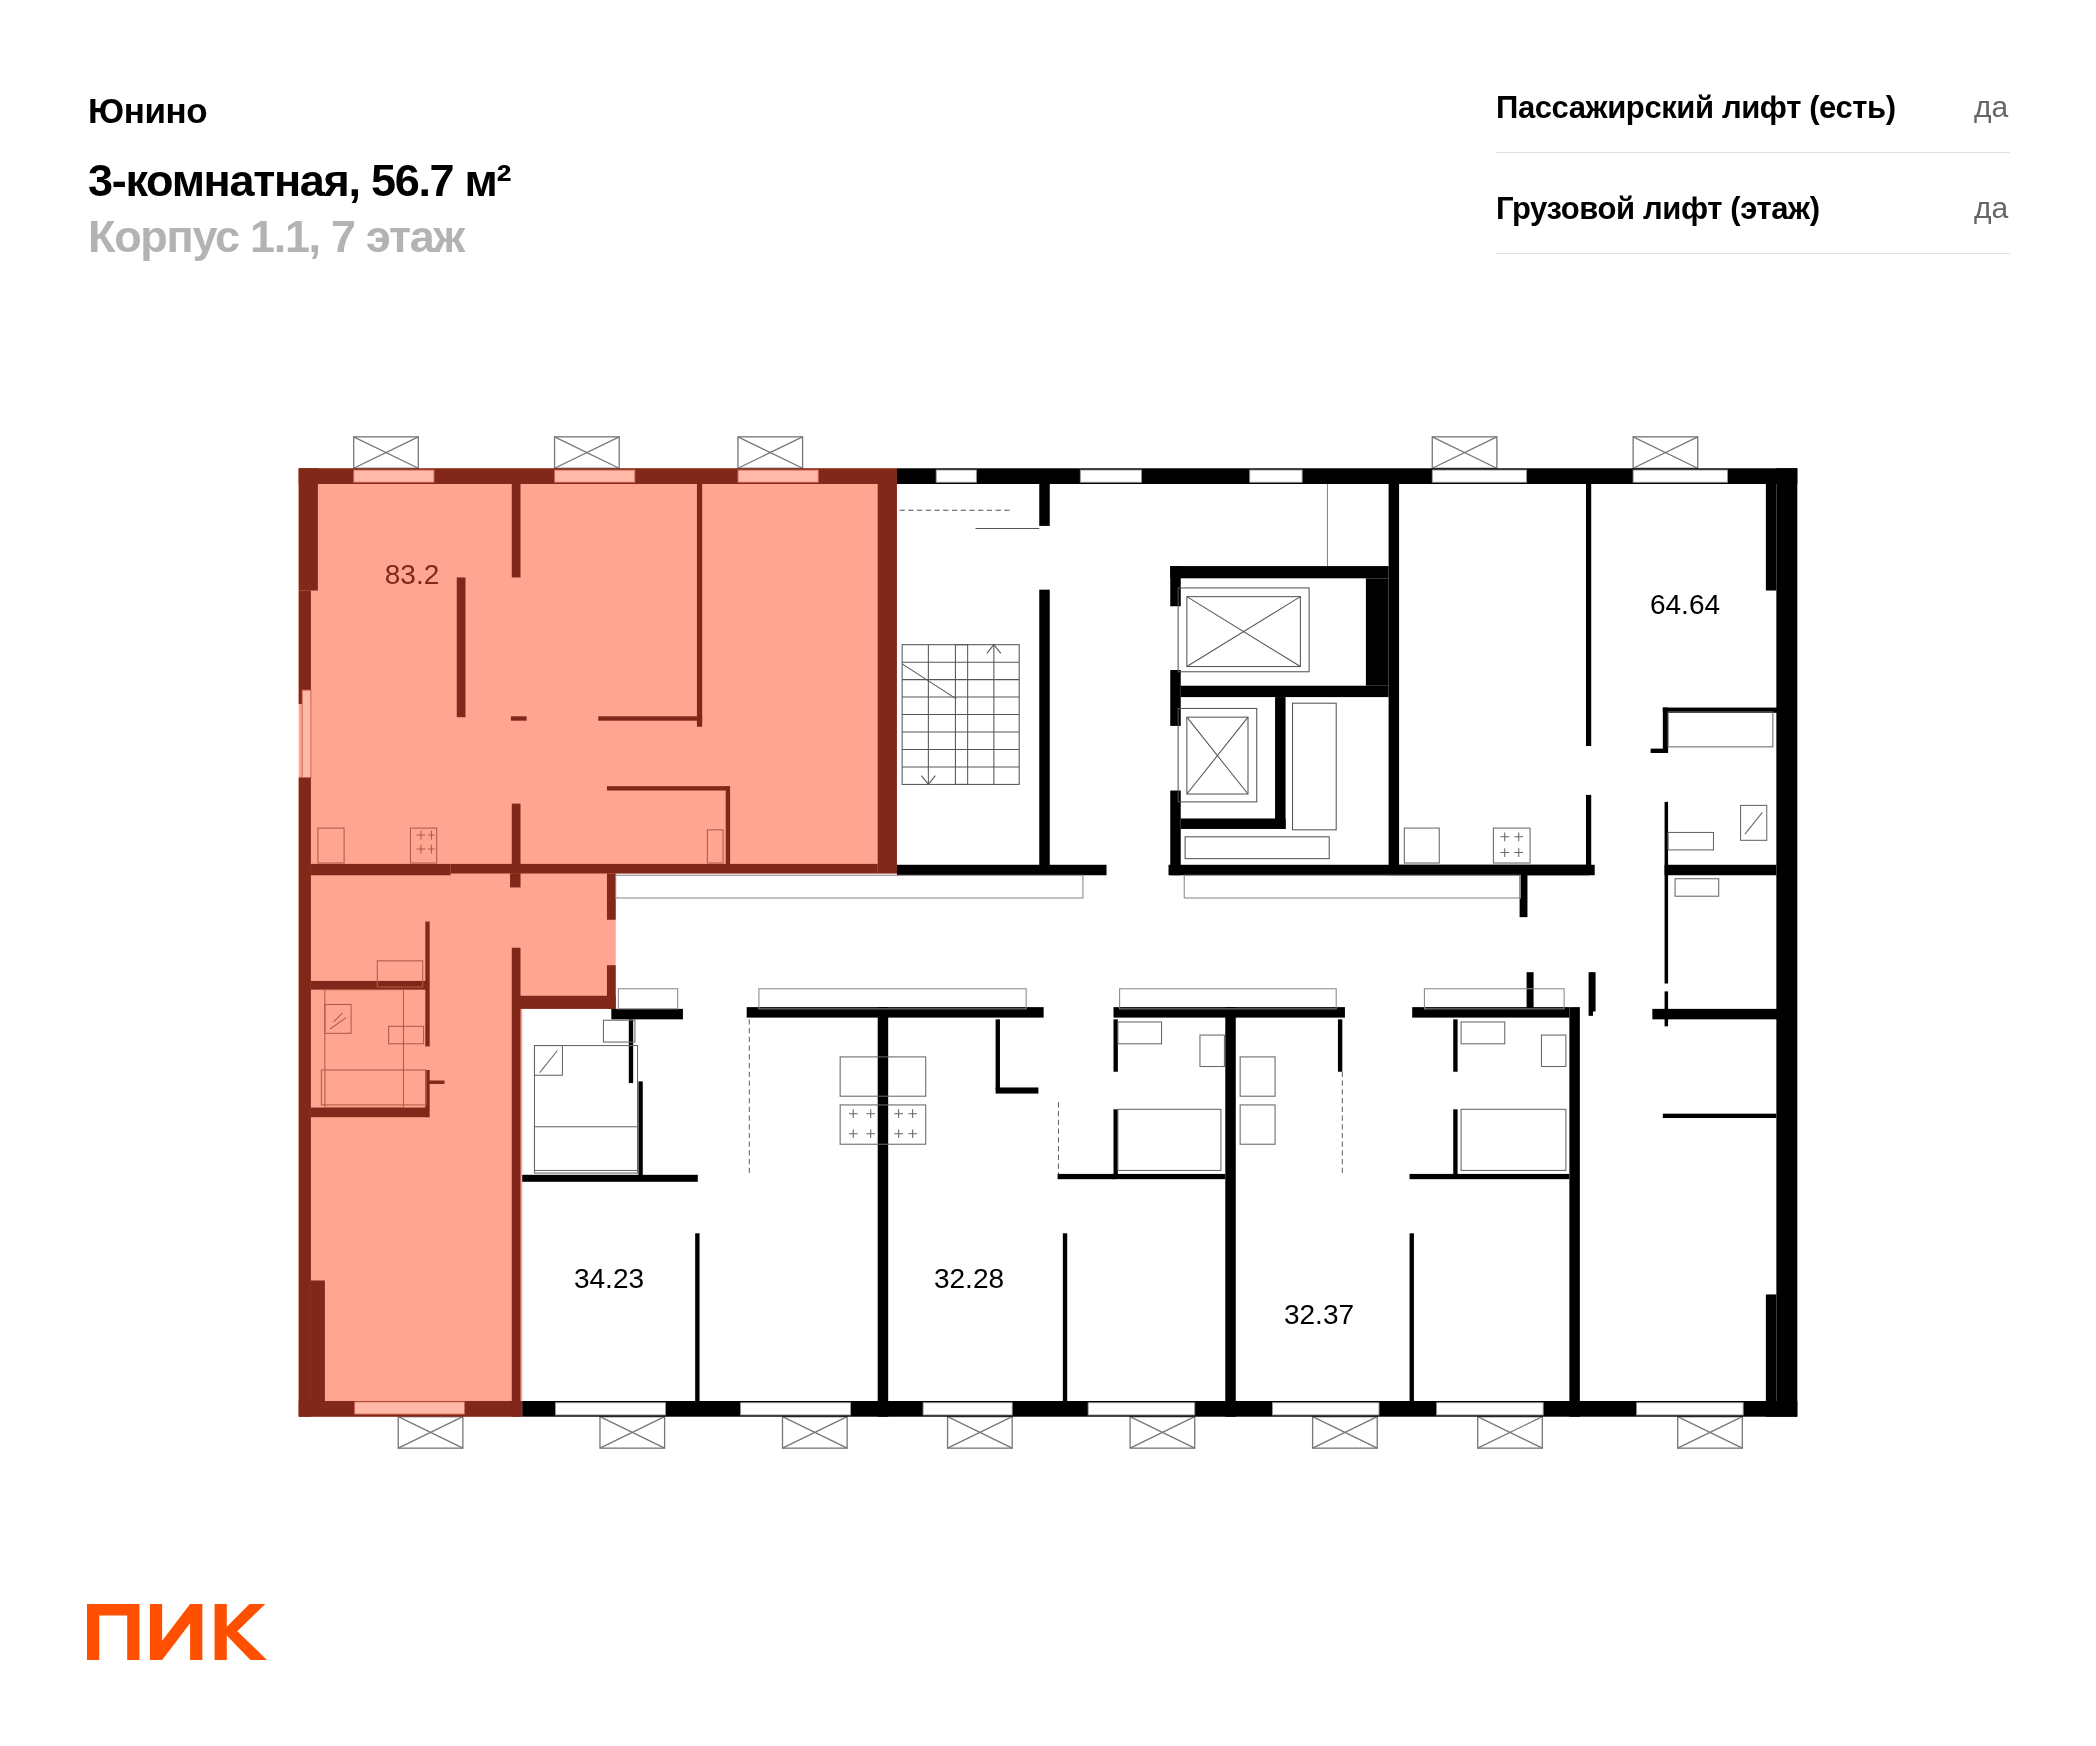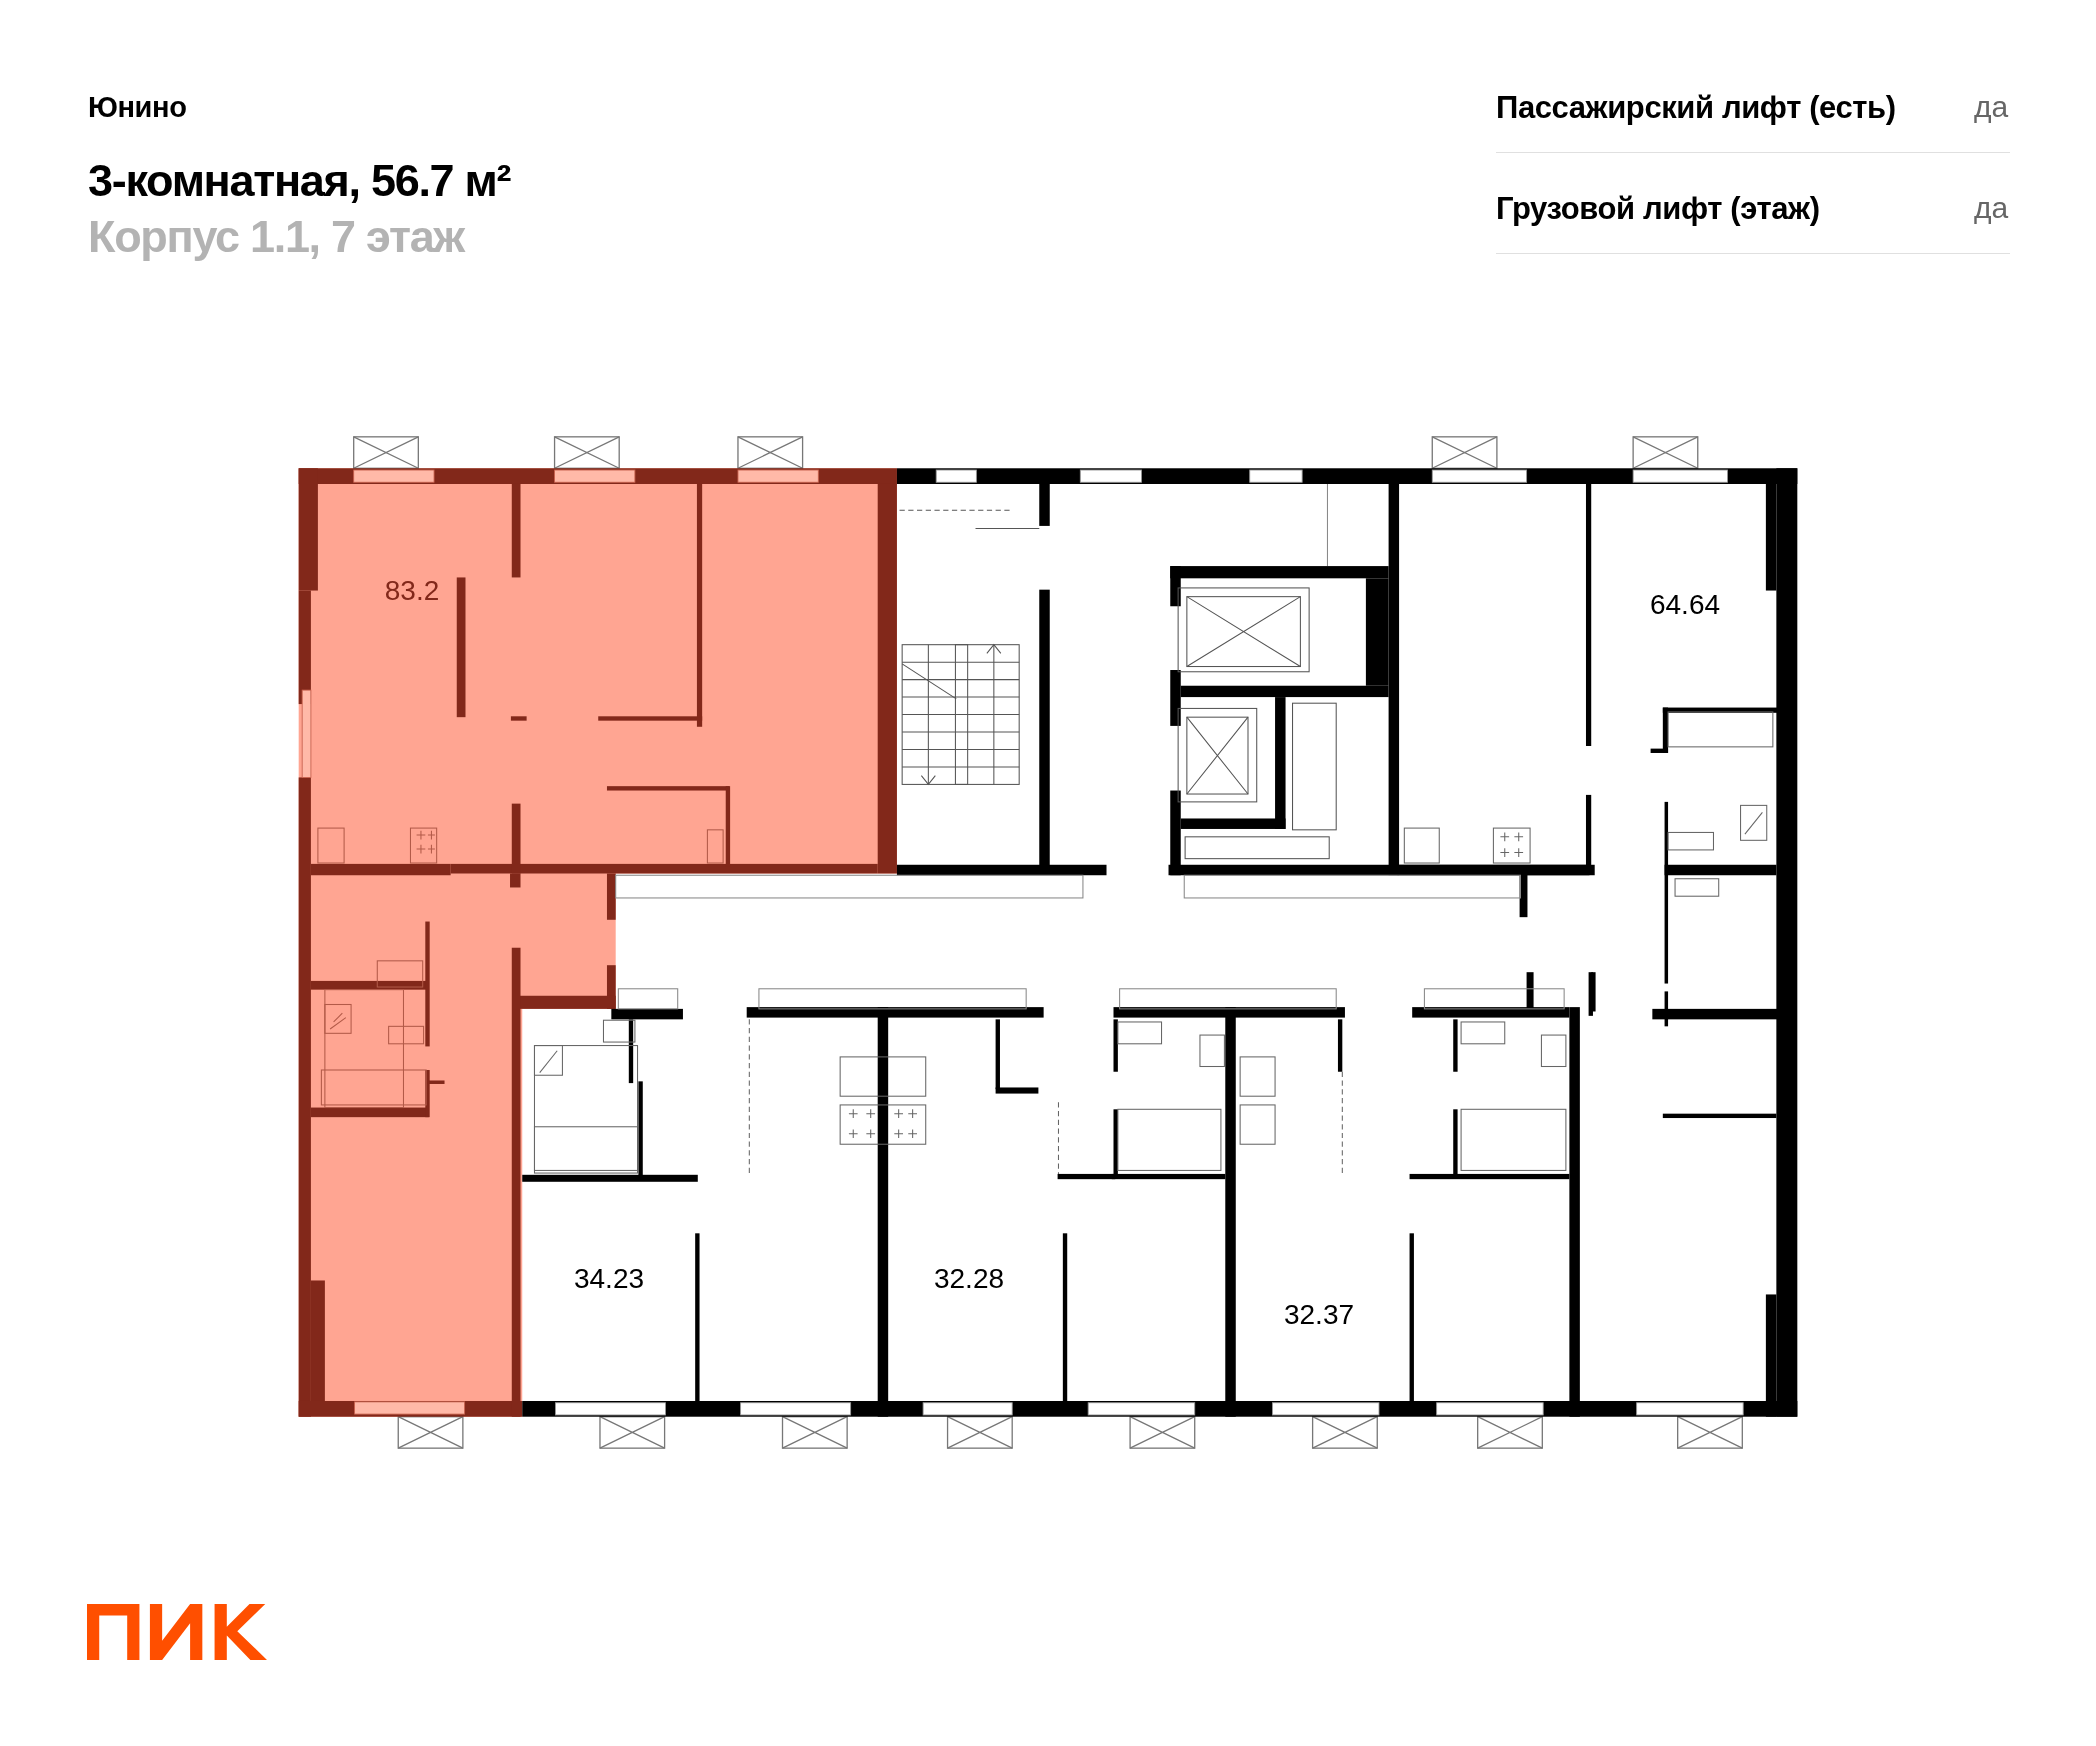--- a/index.html
+++ b/index.html
@@ -4,7 +4,7 @@
 <style>
   html, body { margin:0; padding:0; background:#ffffff; }
   body { width:2096px; height:1747px; position:relative; overflow:hidden; font-family:"Liberation Sans", "DejaVu Sans", sans-serif; color:#000; }
-  .complex { position:absolute; left:88px; top:91px; font-size:29px; font-weight:700; letter-spacing:-0.4px; }
+  .complex { position:absolute; left:88px; top:91px; font-size:35px; font-weight:700; letter-spacing:-0.4px; }
   .title { position:absolute; left:88px; top:155px; font-size:45px; font-weight:700; letter-spacing:-1.3px; white-space:nowrap; }
   .subtitle { position:absolute; left:88px; top:211px; font-size:45px; font-weight:700; letter-spacing:-1.3px; color:#b3b3b3; white-space:nowrap; }
   .features { position:absolute; left:1496px; top:52px; width:514px; }

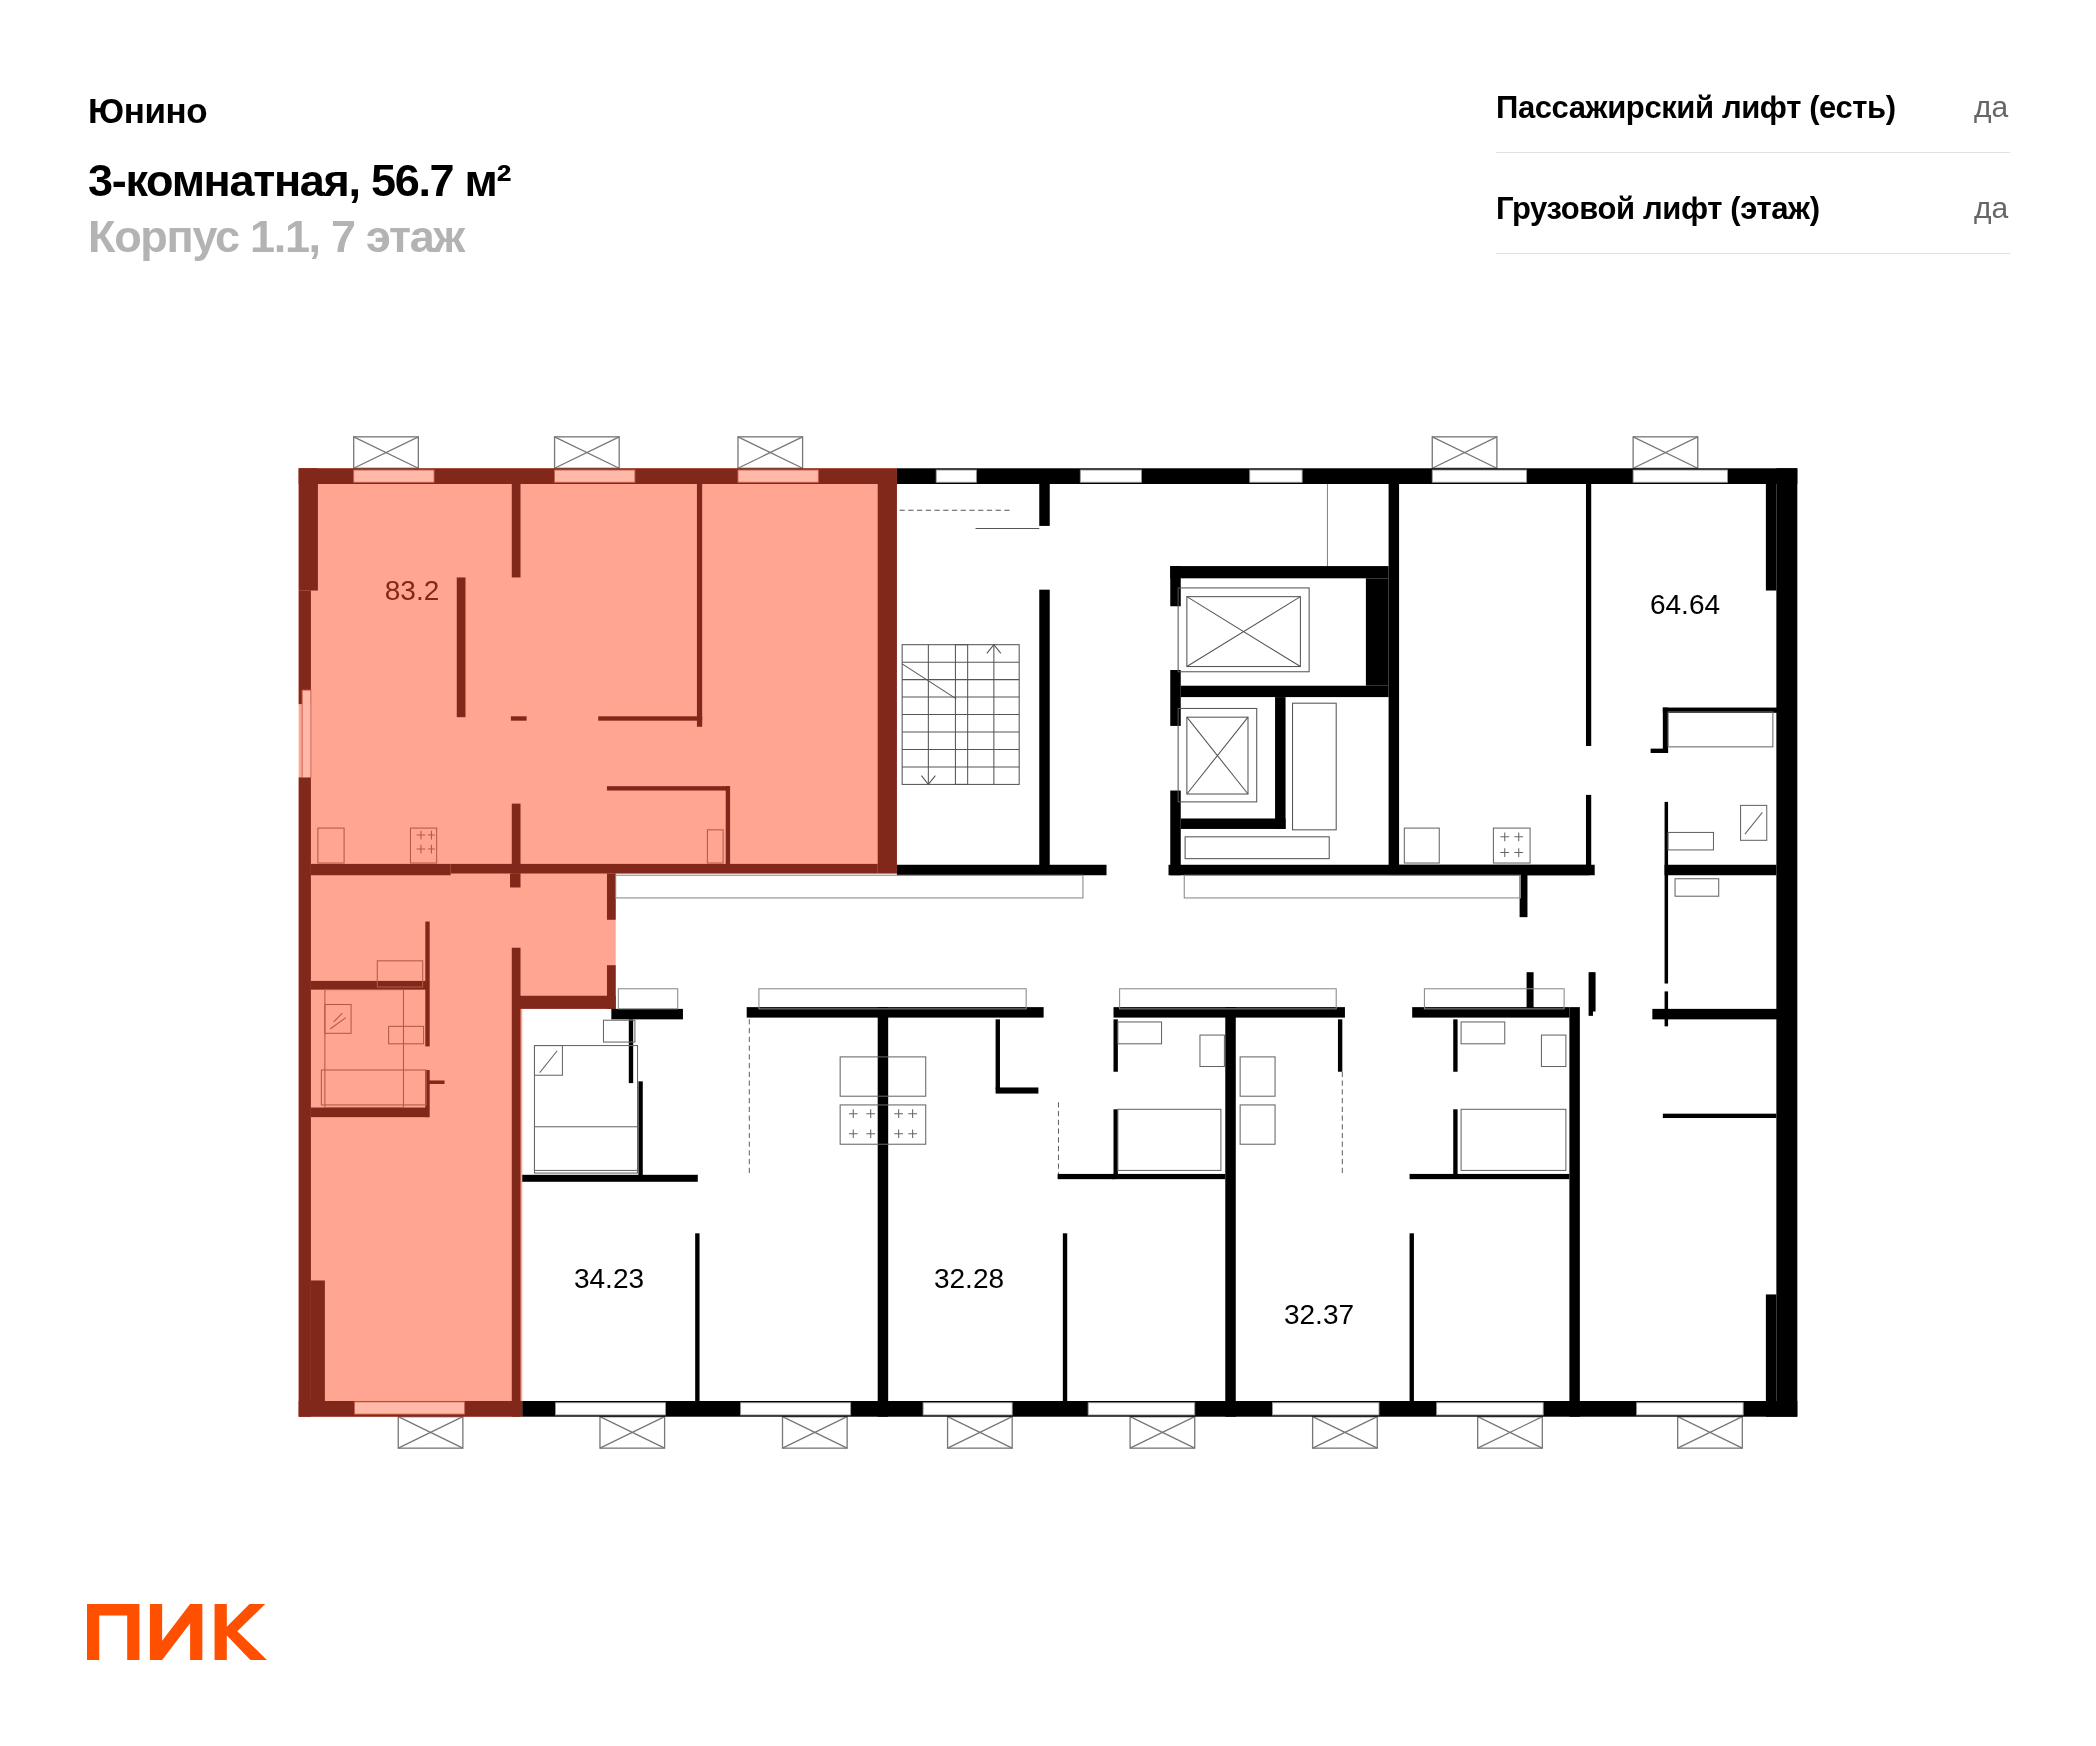--- a/index.html
+++ b/index.html
@@ -300,7 +300,7 @@
   </g>
 </svg>
 
-<div class="room-label sel" style="left:412px; top:591px;">83.2</div>
+<div class="room-label sel" style="left:412px; top:575px;">83.2</div>
 <div class="room-label" style="left:1685px; top:605px;">64.64</div>
 <div class="room-label" style="left:609px; top:1279px;">34.23</div>
 <div class="room-label" style="left:969px; top:1279px;">32.28</div>

